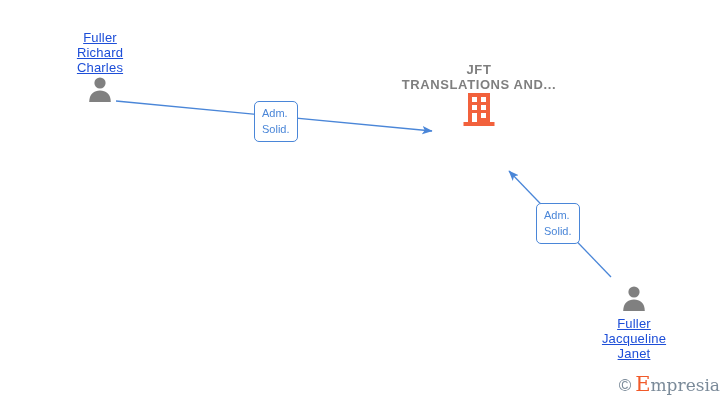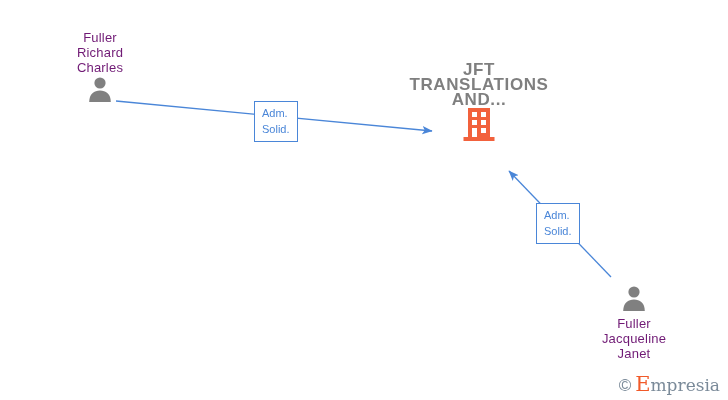--- a/index.html
+++ b/index.html
@@ -34,11 +34,12 @@
     width: 160px;
   }
   .person-label {
-    color: #701a75;
+    color: #1d4ed8;
     font-size: 13px;
     line-height: 15px;
     white-space: pre-line;
     letter-spacing: 0.2px;
+    text-decoration: underline;
   }
   .person-icon {
     display: block;

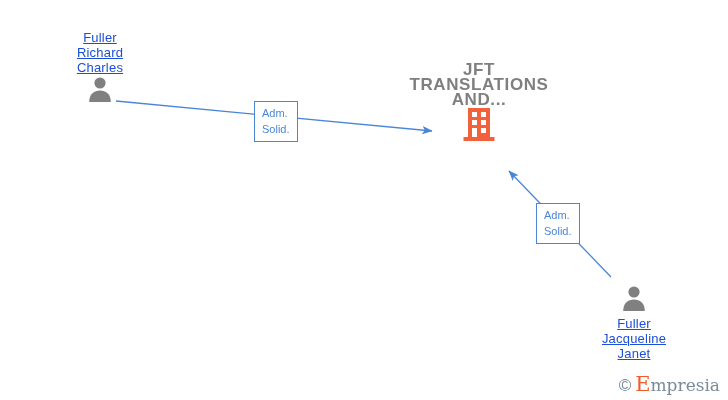--- a/index.html
+++ b/index.html
@@ -52,7 +52,7 @@
   }
   .company-label {
     color: #7f7f7f;
-    font-size: 17px;
+    font-size: 13px;
     font-weight: bold;
     line-height: 15px;
     white-space: pre-line;

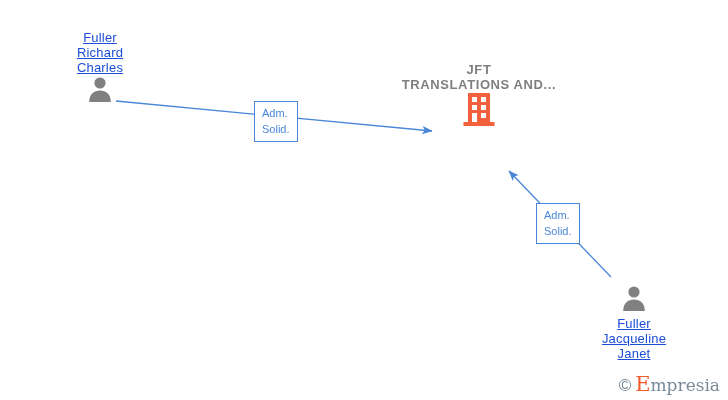--- a/index.html
+++ b/index.html
@@ -68,7 +68,7 @@
     position: absolute;
     box-sizing: border-box;
     border: 1px solid #4a86d8;
-    border-radius: 0;
+    border-radius: 5px;
     background: #ffffff;
     color: #4a86d8;
     font-size: 11px;

